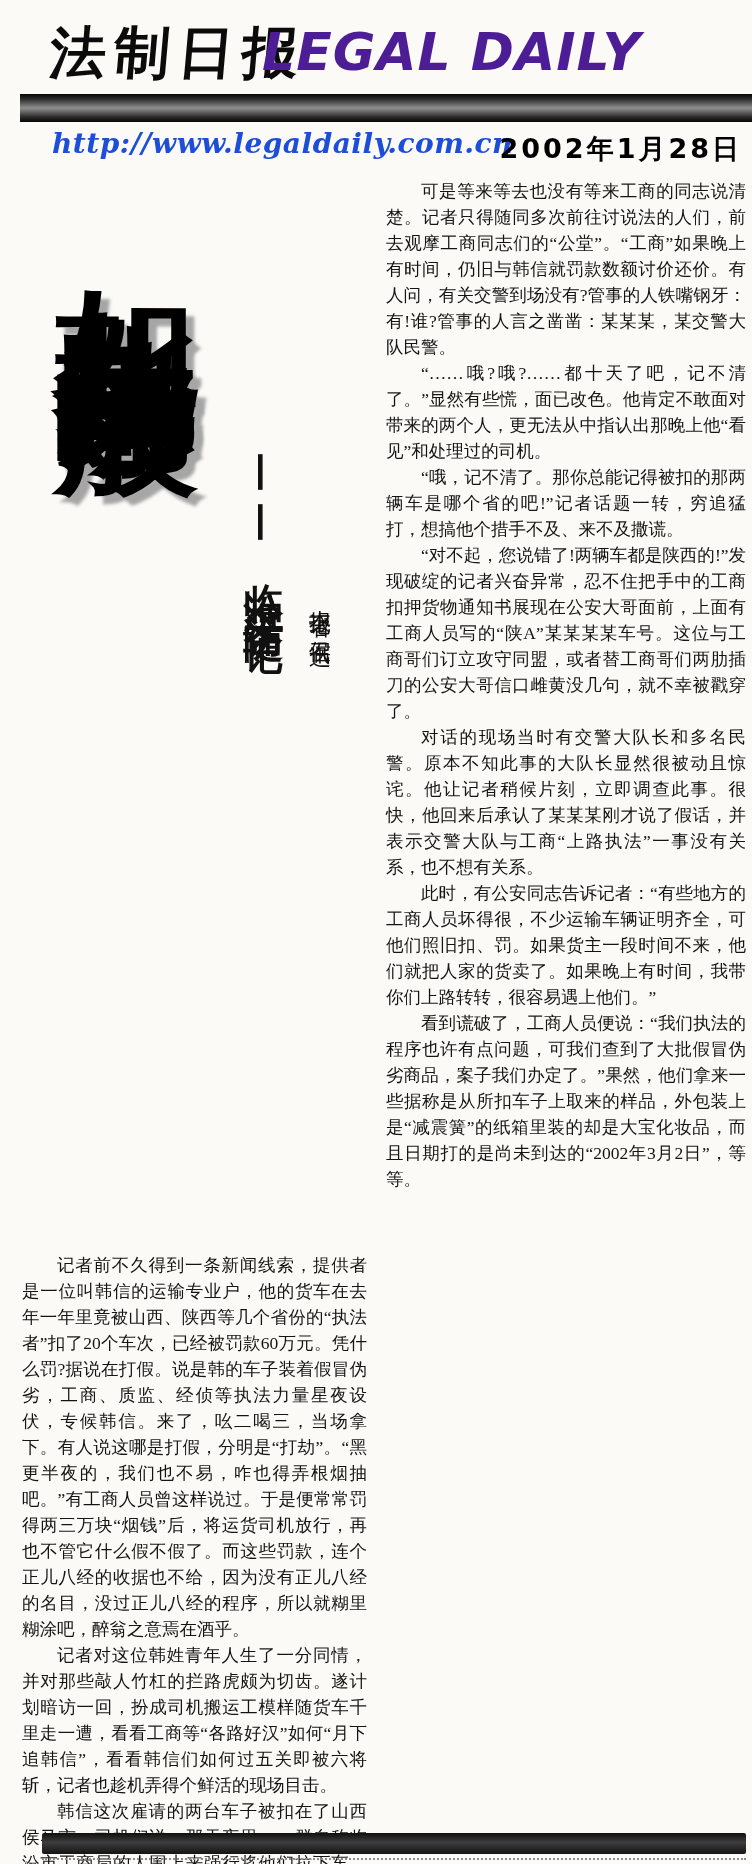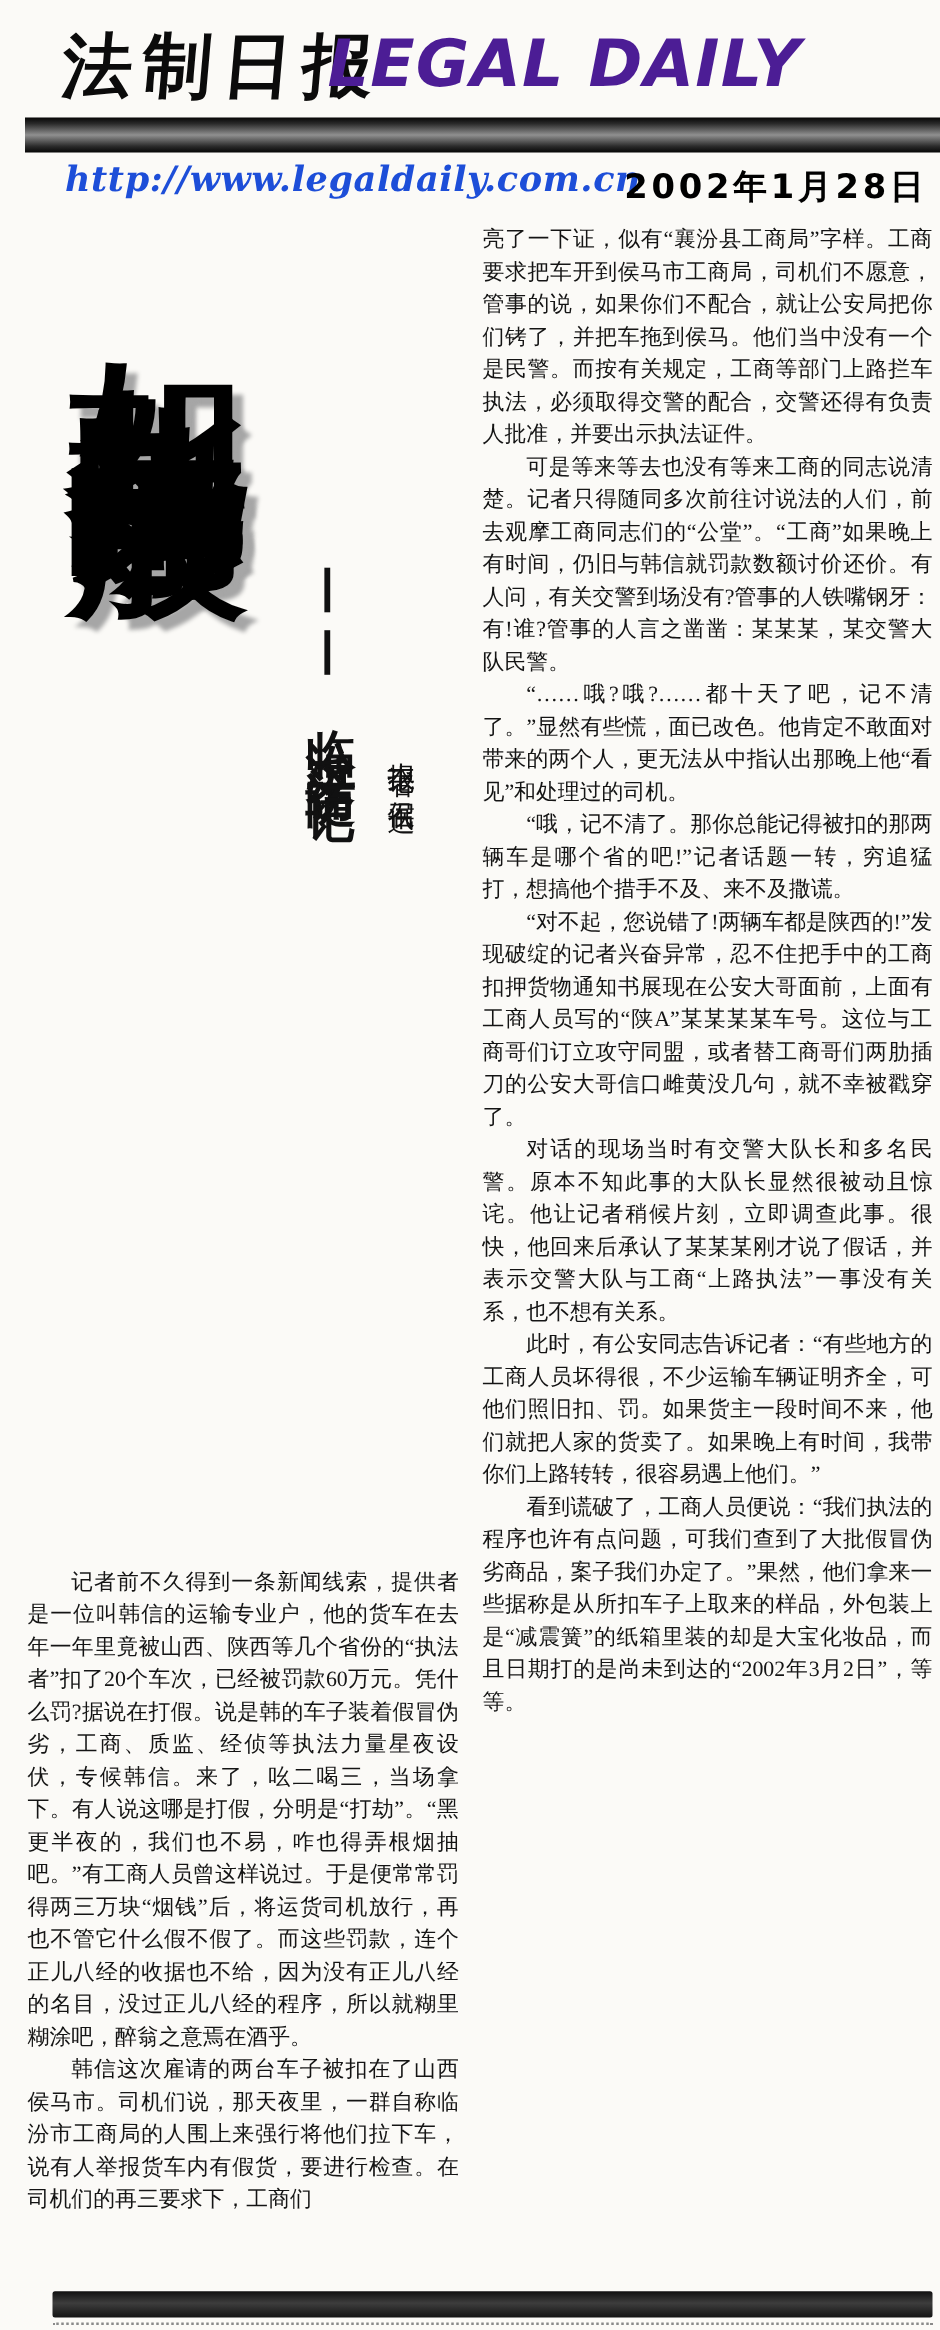--- a/index.html
+++ b/index.html
@@ -110,7 +110,6 @@
   </section>
 
   <section class="col-right">
-    <p class="body no-indent">亮了一下证，似有“襄汾县工商局”字样。工商要求把车开到侯马市工商局，司机们不愿意，管事的说，如果你们不配合，就让公安局把你们铐了，并把车拖到侯马。他们当中没有一个是民警。而按有关规定，工商等部门上路拦车执法，必须取得交警的配合，交警还得有负责人批准，并要出示执法证件。</p>
     <p class="body">可是等来等去也没有等来工商的同志说清楚。记者只得随同多次前往讨说法的人们，前去观摩工商同志们的“公堂”。“工商”如果晚上有时间，仍旧与韩信就罚款数额讨价还价。有人问，有关交警到场没有?管事的人铁嘴钢牙：有!谁?管事的人言之凿凿：某某某，某交警大队民警。</p>
     <p class="body">“……哦?哦?……都十天了吧，记不清了。”显然有些慌，面已改色。他肯定不敢面对带来的两个人，更无法从中指认出那晚上他“看见”和处理过的司机。</p>
     <p class="body">“哦，记不清了。那你总能记得被扣的那两辆车是哪个省的吧!”记者话题一转，穷追猛打，想搞他个措手不及、来不及撒谎。</p>

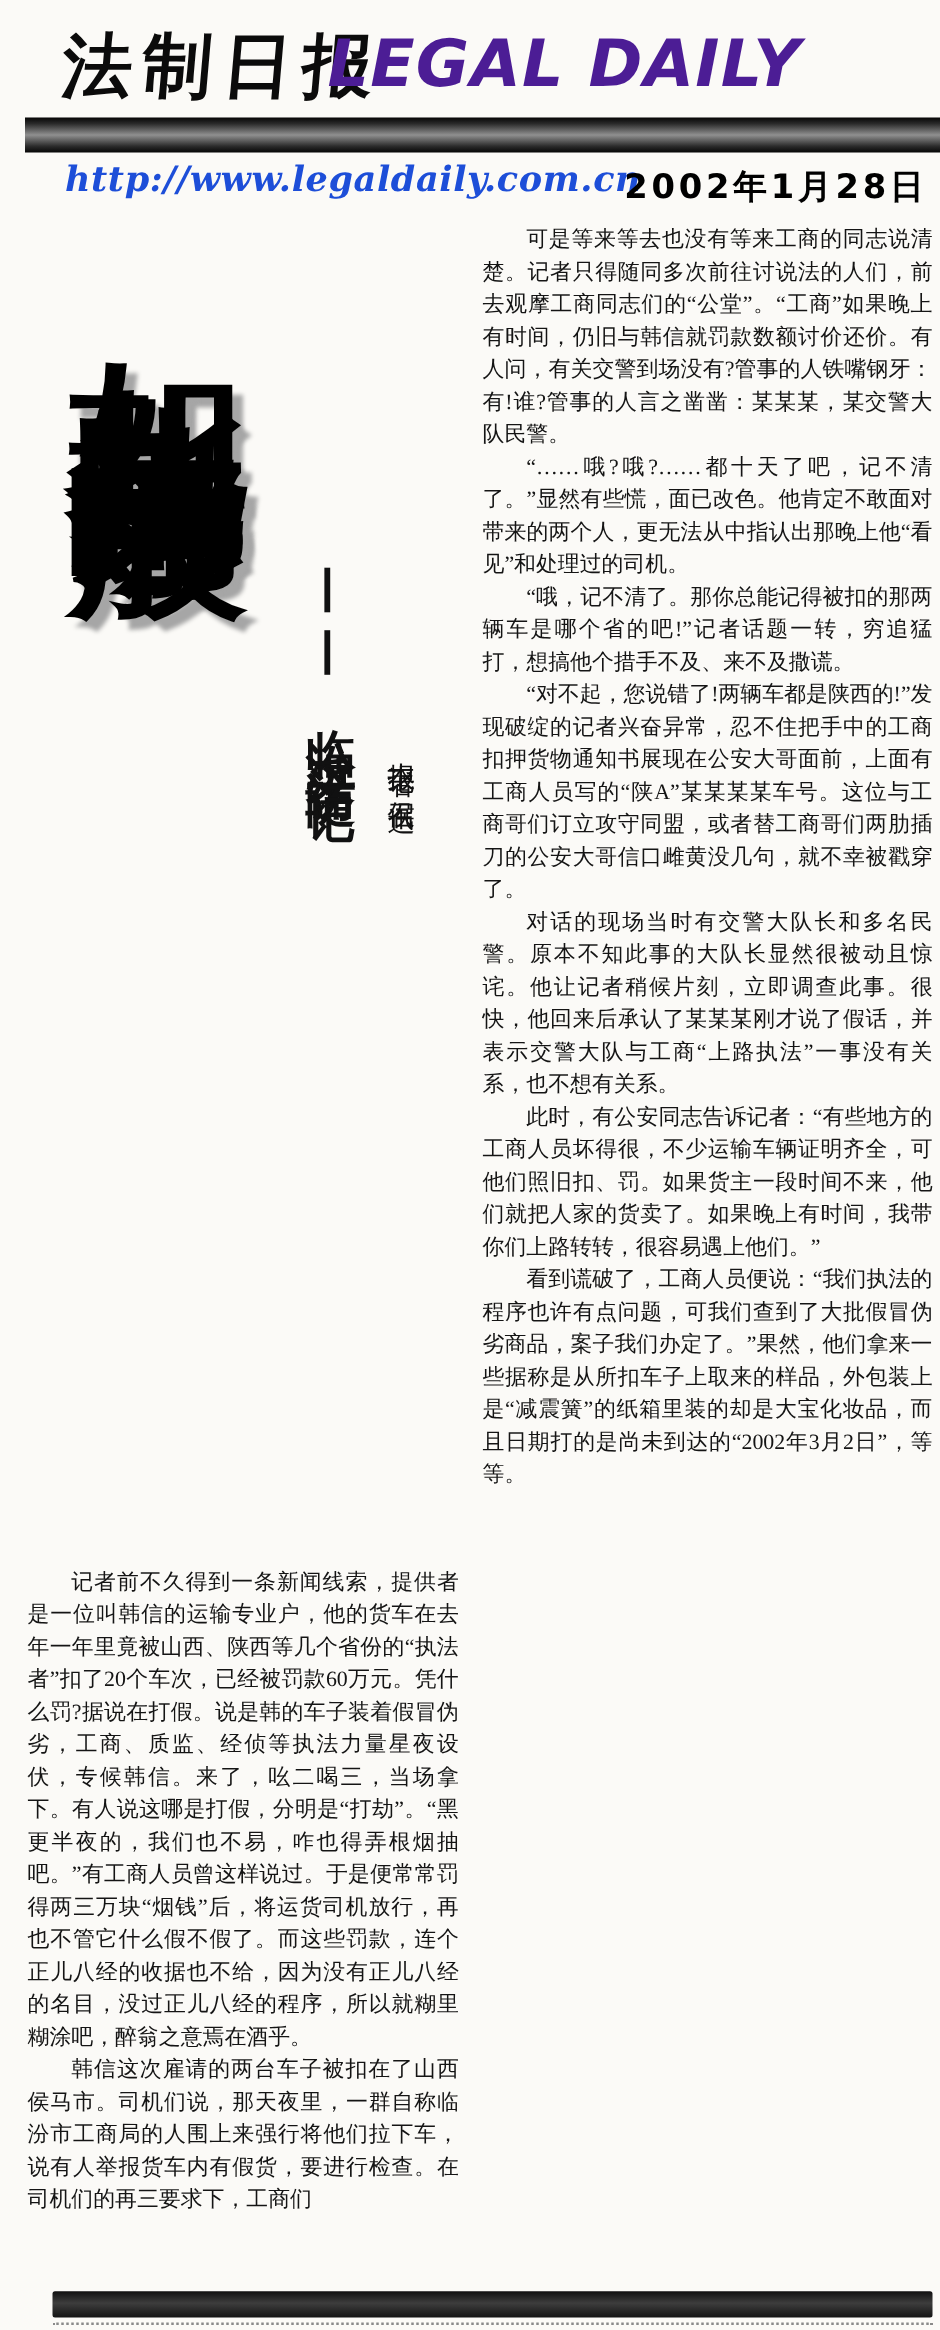--- a/index.html
+++ b/index.html
@@ -106,6 +106,7 @@
 
   <section class="col-left">
     <p class="body">记者前不久得到一条新闻线索，提供者是一位叫韩信的运输专业户，他的货车在去年一年里竟被山西、陕西等几个省份的“执法者”扣了20个车次，已经被罚款60万元。凭什么罚?据说在打假。说是韩的车子装着假冒伪劣，工商、质监、经侦等执法力量星夜设伏，专候韩信。来了，吆二喝三，当场拿下。有人说这哪是打假，分明是“打劫”。“黑更半夜的，我们也不易，咋也得弄根烟抽吧。”有工商人员曾这样说过。于是便常常罚得两三万块“烟钱”后，将运货司机放行，再也不管它什么假不假了。而这些罚款，连个正儿八经的收据也不给，因为没有正儿八经的名目，没过正儿八经的程序，所以就糊里糊涂吧，醉翁之意焉在酒乎。</p>
+    <p class="body">记者对这位韩姓青年人生了一分同情，并对那些敲人竹杠的拦路虎颇为切齿。遂计划暗访一回，扮成司机搬运工模样随货车千里走一遭，看看工商等“各路好汉”如何“月下追韩信”，看看韩信们如何过五关即被六将斩，记者也趁机弄得个鲜活的现场目击。</p>
     <p class="body">韩信这次雇请的两台车子被扣在了山西侯马市。司机们说，那天夜里，一群自称临汾市工商局的人围上来强行将他们拉下车，说有人举报货车内有假货，要进行检查。在司机们的再三要求下，工商们</p>
   </section>
 

